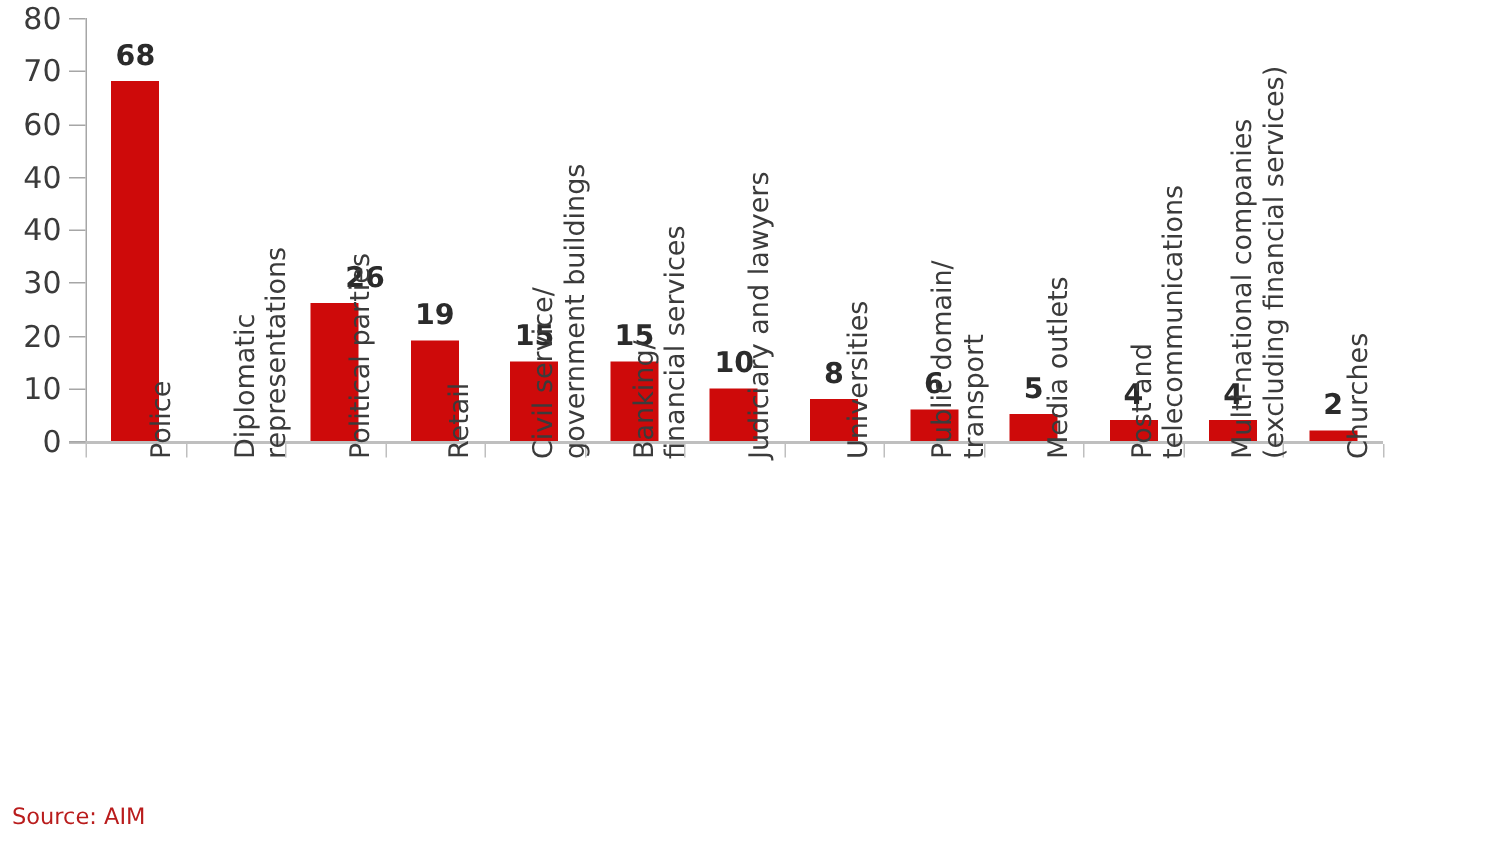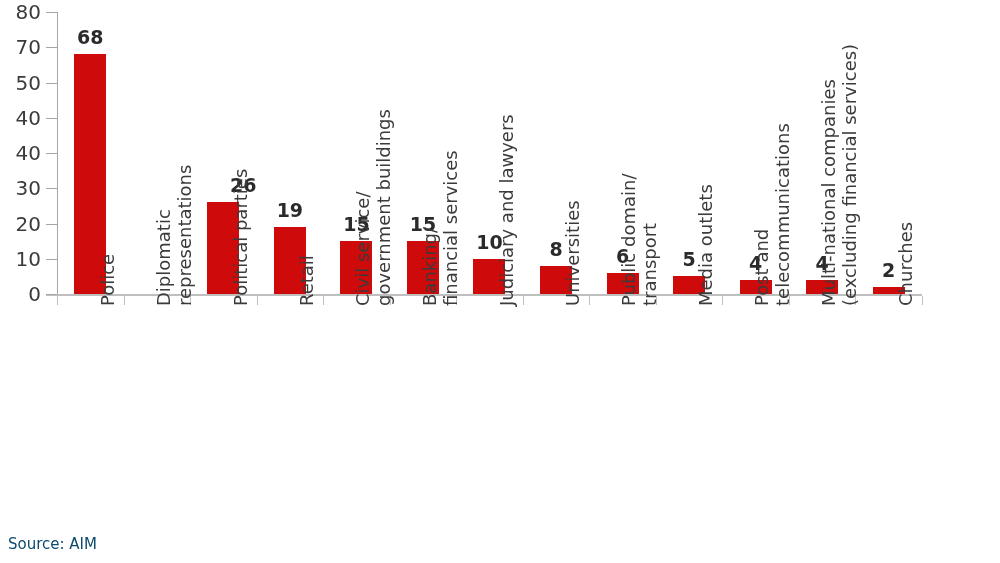--- a/index.html
+++ b/index.html
@@ -194,7 +194,7 @@
       </div>
       <div class="y-tick-wrap" style="top: 70.5px;">
         <div class="y-tick"></div>
-        <div class="y-tick-label">50</div>
+        <div class="y-tick-label">60</div>
       </div>
       <div class="y-tick-wrap" style="top: 35.25px;">
         <div class="y-tick"></div>

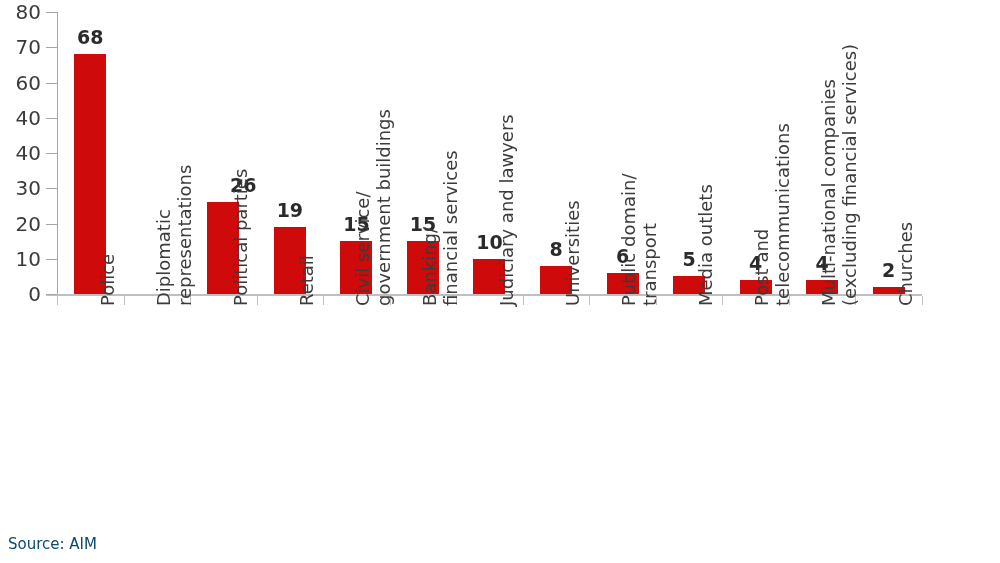--- a/index.html
+++ b/index.html
@@ -154,7 +154,7 @@
     left: 8px;
     top: 537px;
     font-size: 15px;
-    color: #0c4a6e;
+    color: #b91c1c;
     line-height: 1;
     white-space: nowrap;
   }

